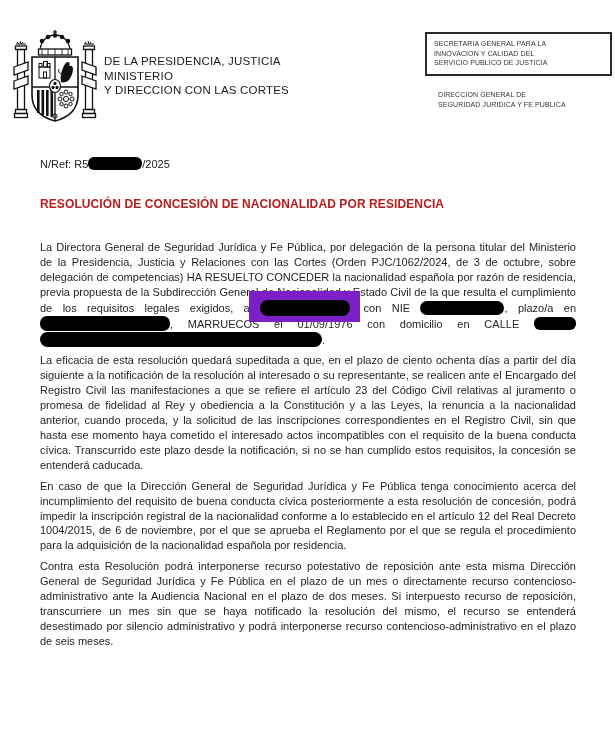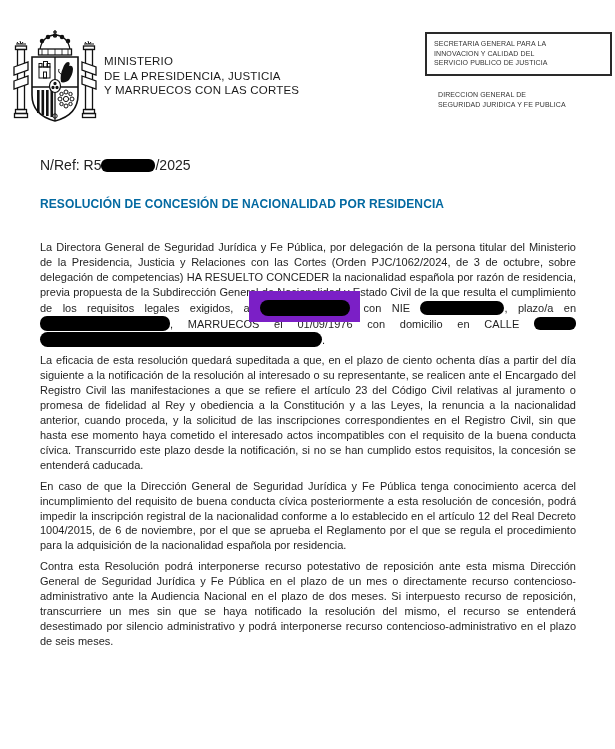--- a/index.html
+++ b/index.html
@@ -137,8 +137,8 @@
   </svg>
 
   <div class="ministry">
+    <div>DE LA PRESIDENCIA, JUSTICIA</div>
     <div>MINISTERIO</div>
-    <div>DE LA PRESIDENCIA, JUSTICIA</div>
     <div>Y MARRUECOS CON LAS CORTES</div>
   </div>
 

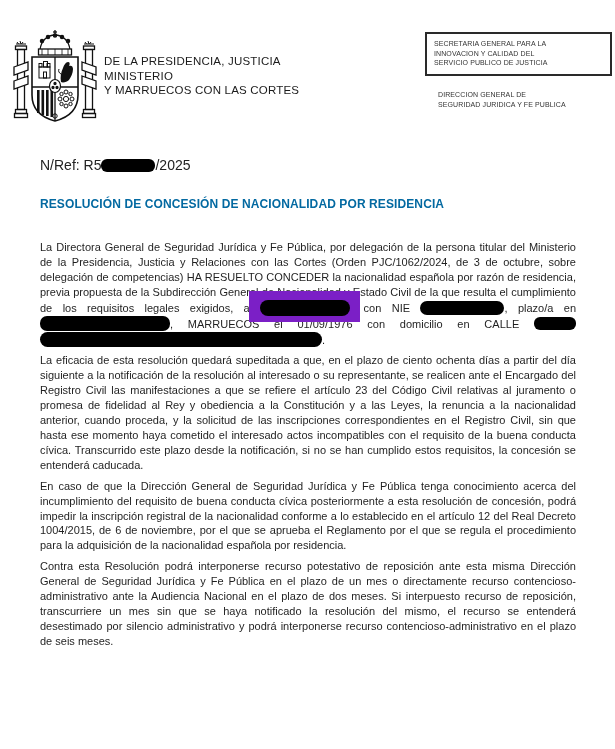--- a/index.html
+++ b/index.html
@@ -139,7 +139,7 @@
   <div class="ministry">
     <div>DE LA PRESIDENCIA, JUSTICIA</div>
     <div>MINISTERIO</div>
-    <div>Y MARRUECOS CON LAS CORTES</div>
+    <div>Y DIRECCION CON LAS CORTES</div>
   </div>
 
   <div class="secbox">

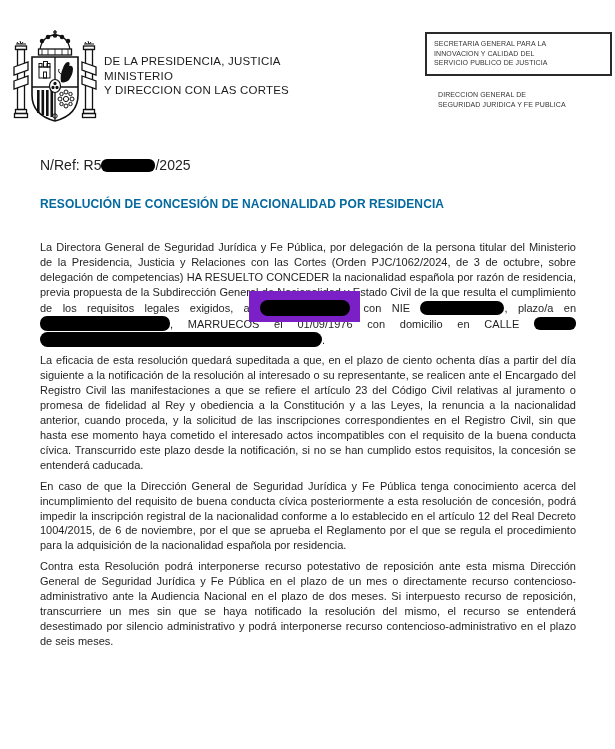--- a/index.html
+++ b/index.html
@@ -30,7 +30,7 @@
     font-size:7px; line-height:9.5px; color:#333; letter-spacing:.1px;
   }
   
-  .nref { position:absolute; left:40px; top:157px; font-size:14px; color:#222; }
+  .nref { position:absolute; left:40px; top:157px; font-size:11px; color:#222; }
   .doc-title {
     position:absolute; left:40px; top:197px;
     font-size:12px; font-weight:bold; color:#0369a1; letter-spacing:.1px;

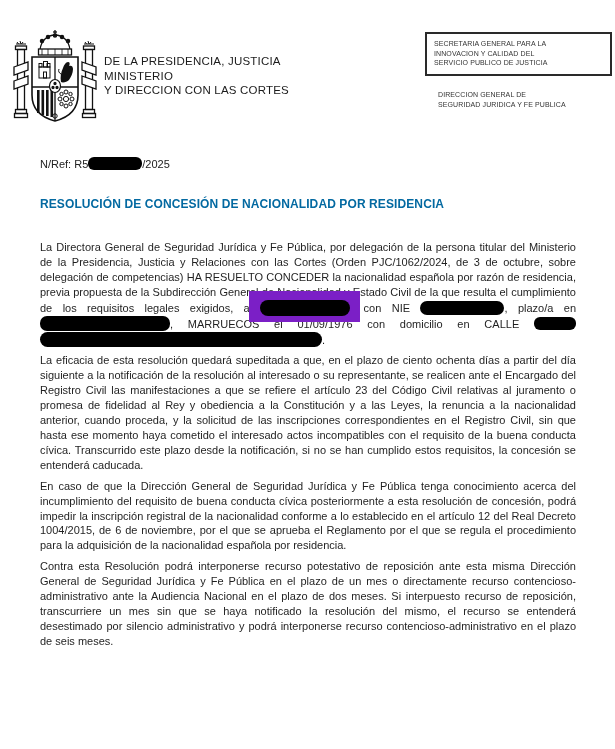--- a/index.html
+++ b/index.html
@@ -33,7 +33,7 @@
   .nref { position:absolute; left:40px; top:157px; font-size:11px; color:#222; }
   .doc-title {
     position:absolute; left:40px; top:197px;
-    font-size:12px; font-weight:bold; color:#0369a1; letter-spacing:.1px;
+    font-size:12px; font-weight:bold; color:#b91c1c; letter-spacing:.1px;
   }
   
   .body-text {

